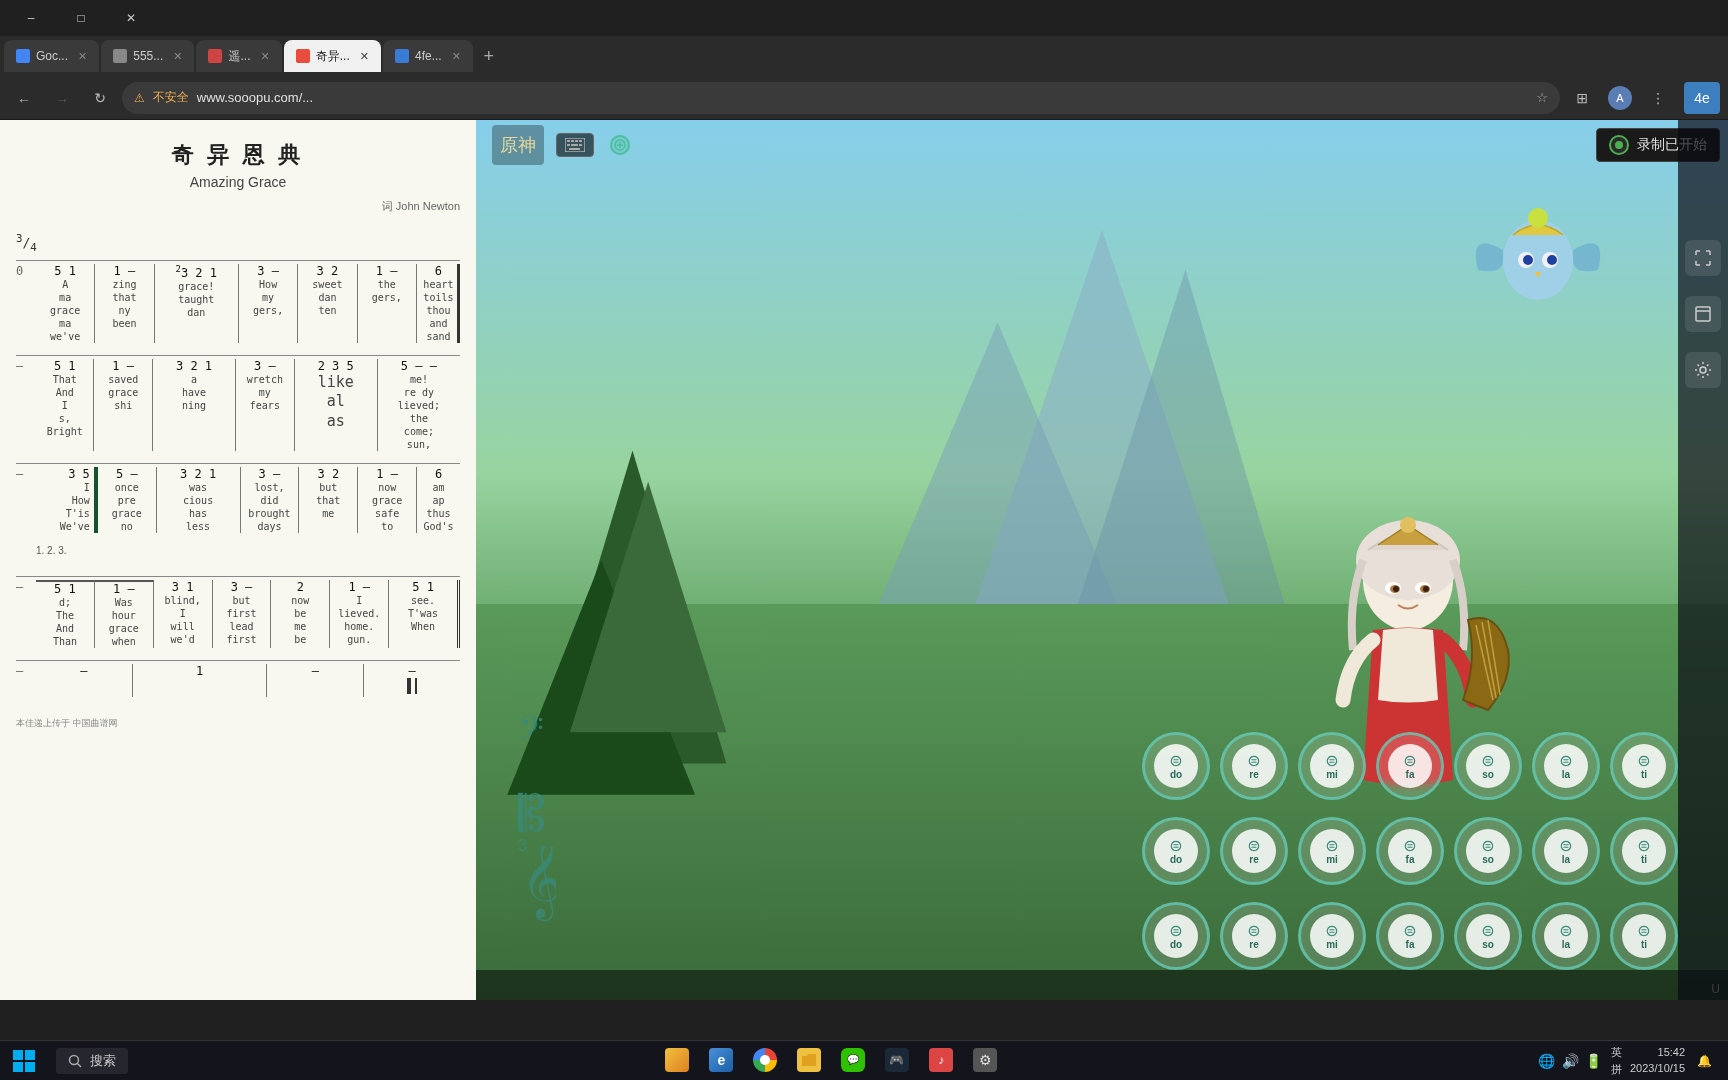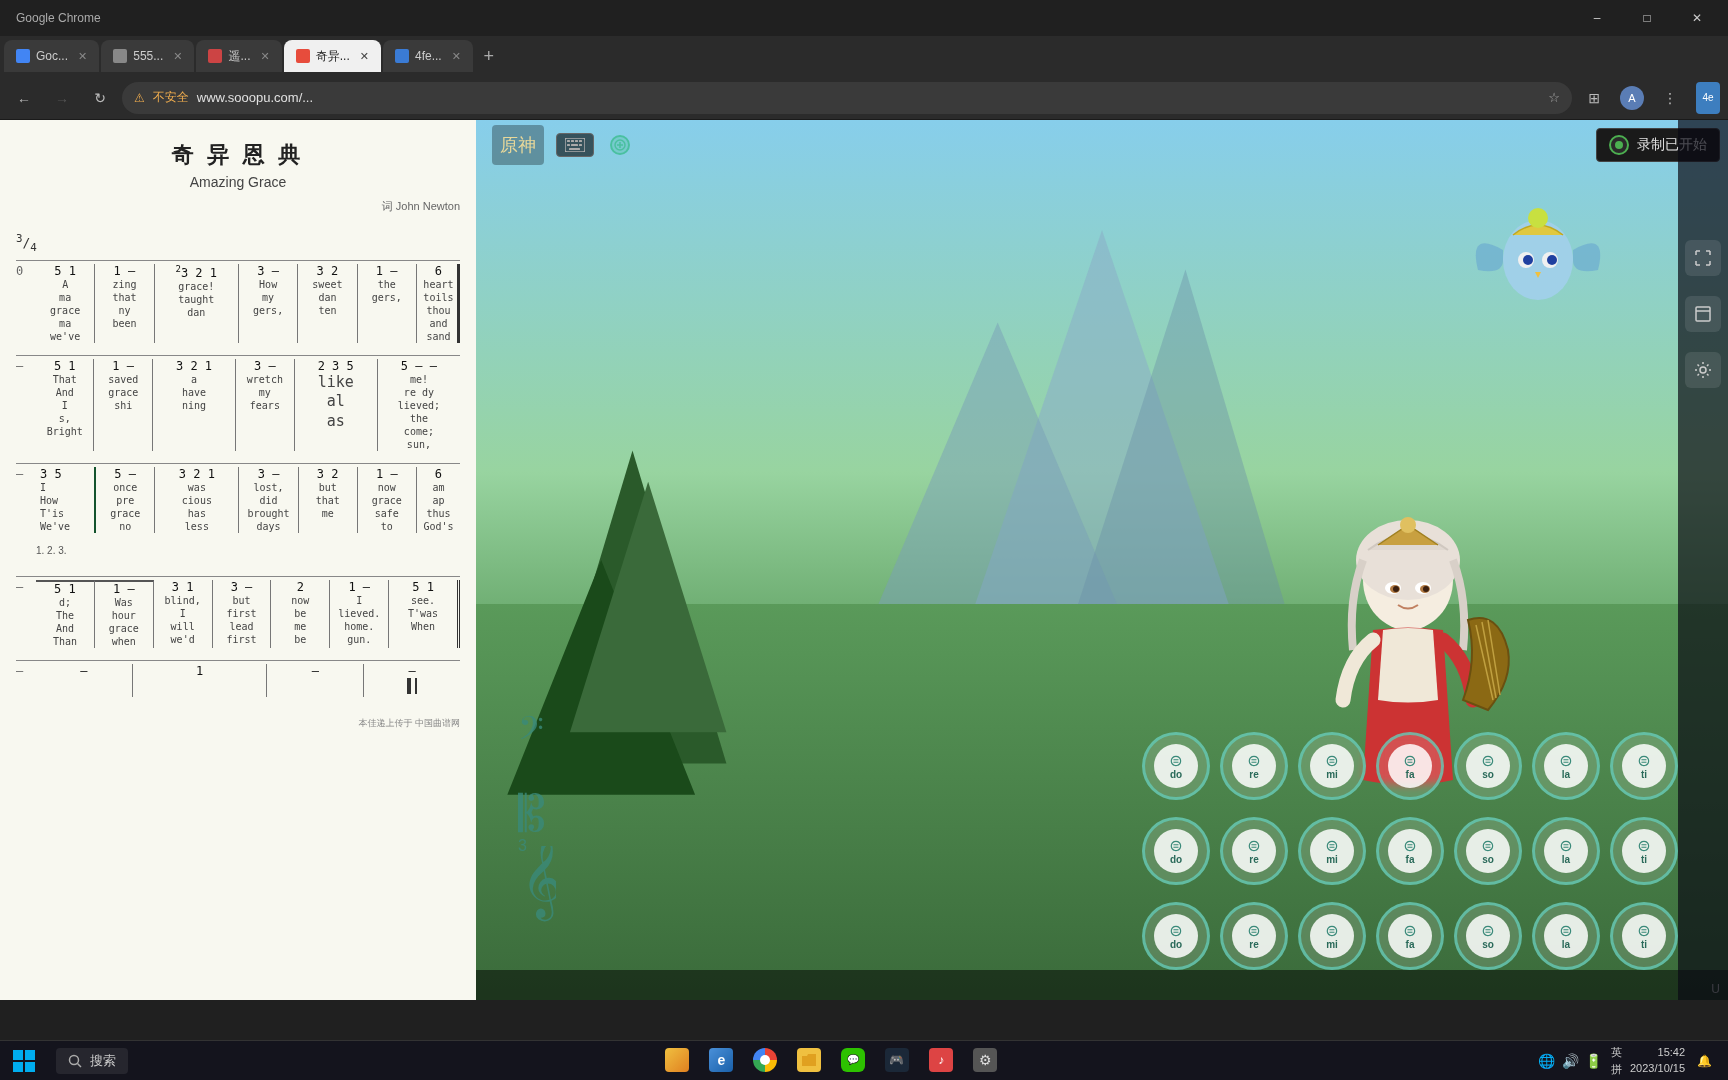--- a/index.html
+++ b/index.html
@@ -66,9 +66,6 @@
 <body>
 
 <div class="title-bar">
-  <div style="display:flex;align-items:center;gap:4px;flex:1;">
-    <span style="color:#aaa;font-size:12px;padding:0 8px;">Google Chrome</span>
-  </div>
   <div class="window-controls">
     <div class="win-btn">–</div>
     <div class="win-btn">□</div>

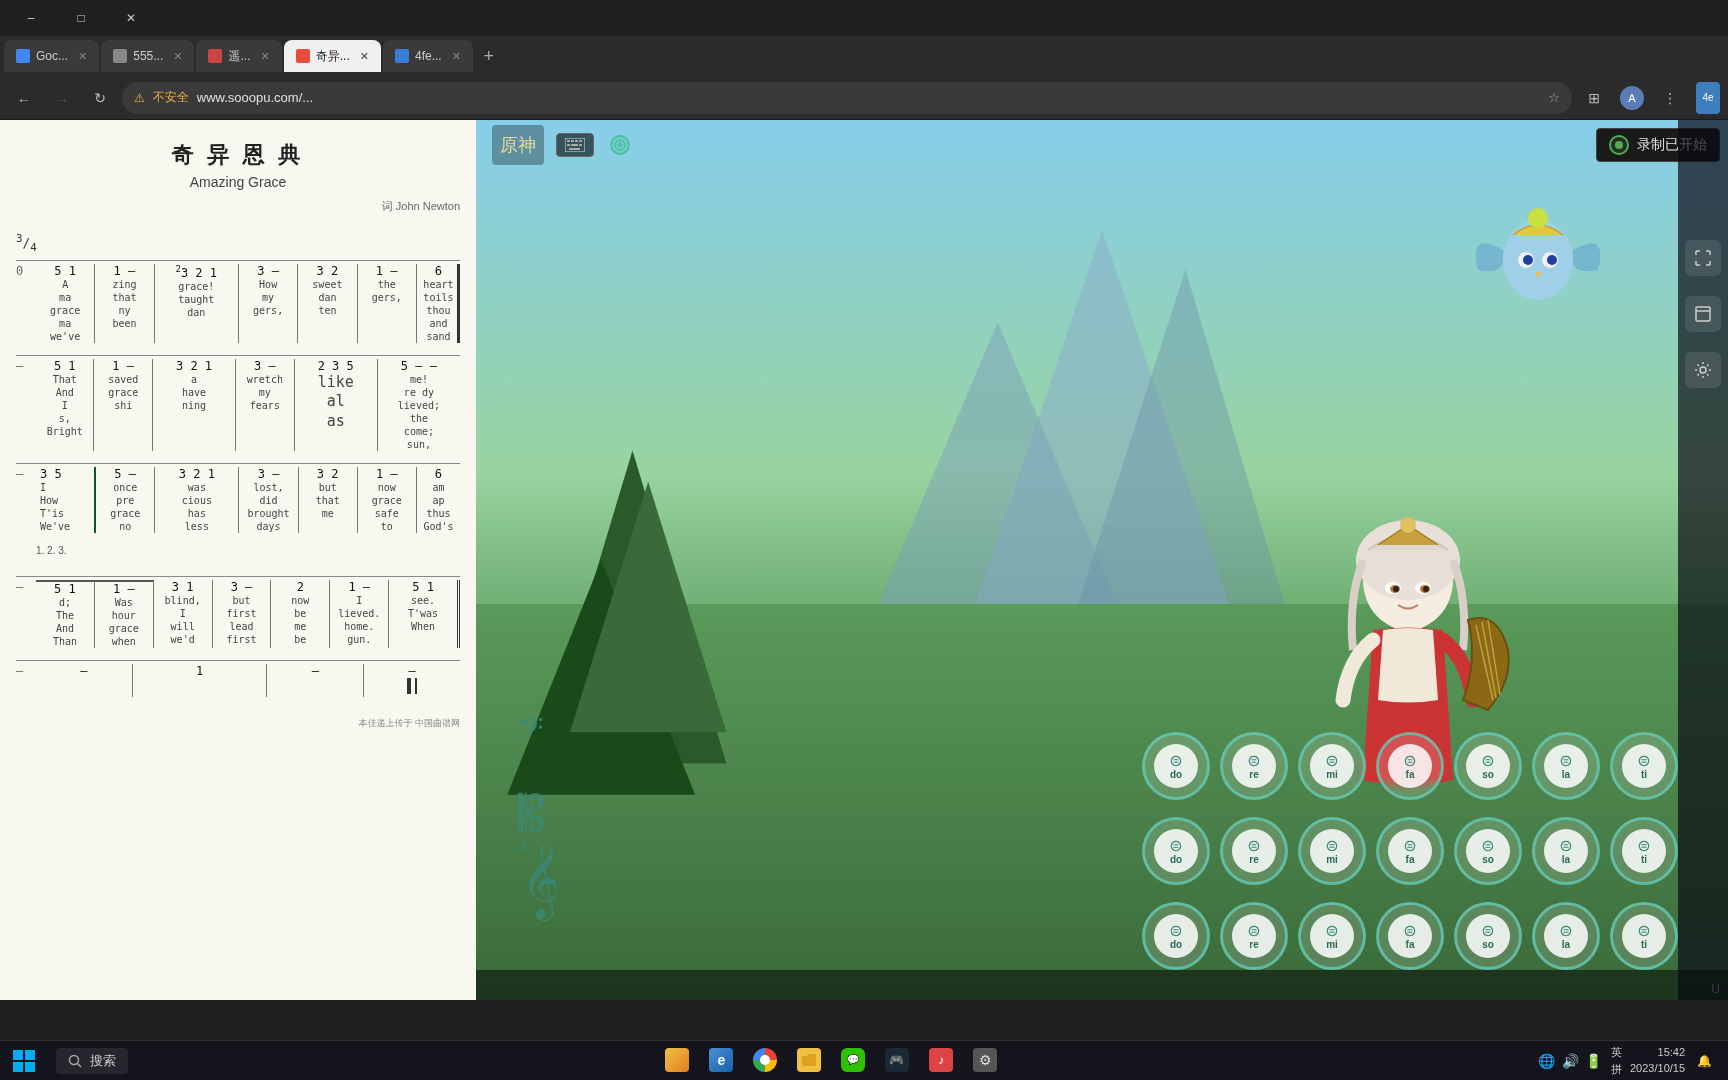--- a/index.html
+++ b/index.html
@@ -23,7 +23,7 @@
     .url-text { flex: 1; font-size: 13px; color: #e0e0e0; }
     .url-bar-icons { display: flex; gap: 6px; color: #aaa; font-size: 13px; }
     .toolbar-action-btn { width: 32px; height: 32px; display: flex; align-items: center; justify-content: center; color: #bbb; font-size: 14px; cursor: pointer; border-radius: 4px; }
-    .extension-btn { width: 24px; height: 32px; background: #3d7ebf; border-radius: 4px; display: flex; align-items: center; justify-content: center; font-size: 10px; color: white; cursor: pointer; }
+    .extension-btn { width: 36px; height: 32px; background: #3d7ebf; border-radius: 4px; display: flex; align-items: center; justify-content: center; font-size: 14px; color: white; cursor: pointer; }
 
     
     .sheet-panel { width: 476px; height: 100%; background: #f8f8f0; overflow-y: auto; padding: 20px 16px; flex-shrink: 0; }

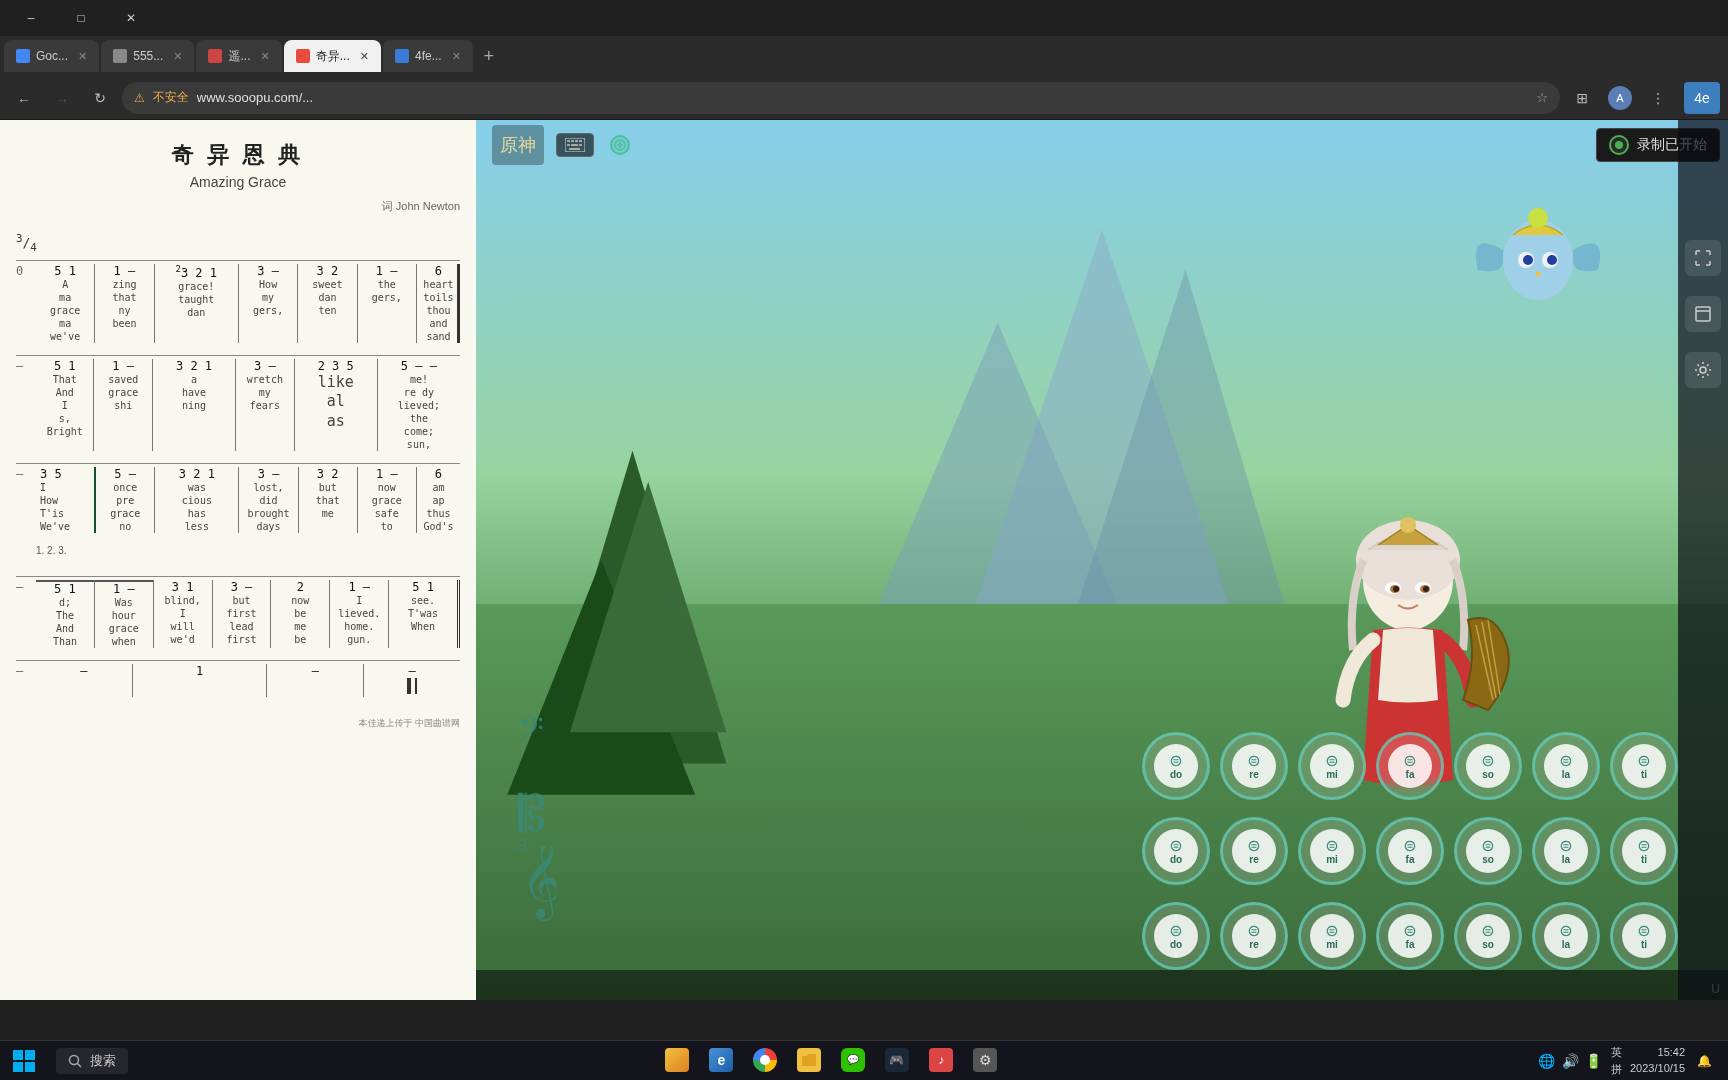--- a/index.html
+++ b/index.html
@@ -208,7 +208,7 @@
       <div style="display:flex;border-top:1px solid #888;padding-top:3px;font-family:monospace;font-size:12px;color:#111;gap:0;width:100%;">
         <span style="min-width:20px;color:#666;">–</span>
         <div style="display:flex;flex:1;gap:0;">
-          <div style="flex:1;border-right:2px solid #14532d;padding:0 4px;text-align:left;">
+          <div style="flex:1;border-right:4px solid #14532d;padding:0 4px;text-align:right;">
             <div>3&nbsp;5</div>
             <div style="font-size:10px;color:#444;line-height:1.3;">I<br>How<br>T'is<br>We've</div>
           </div>

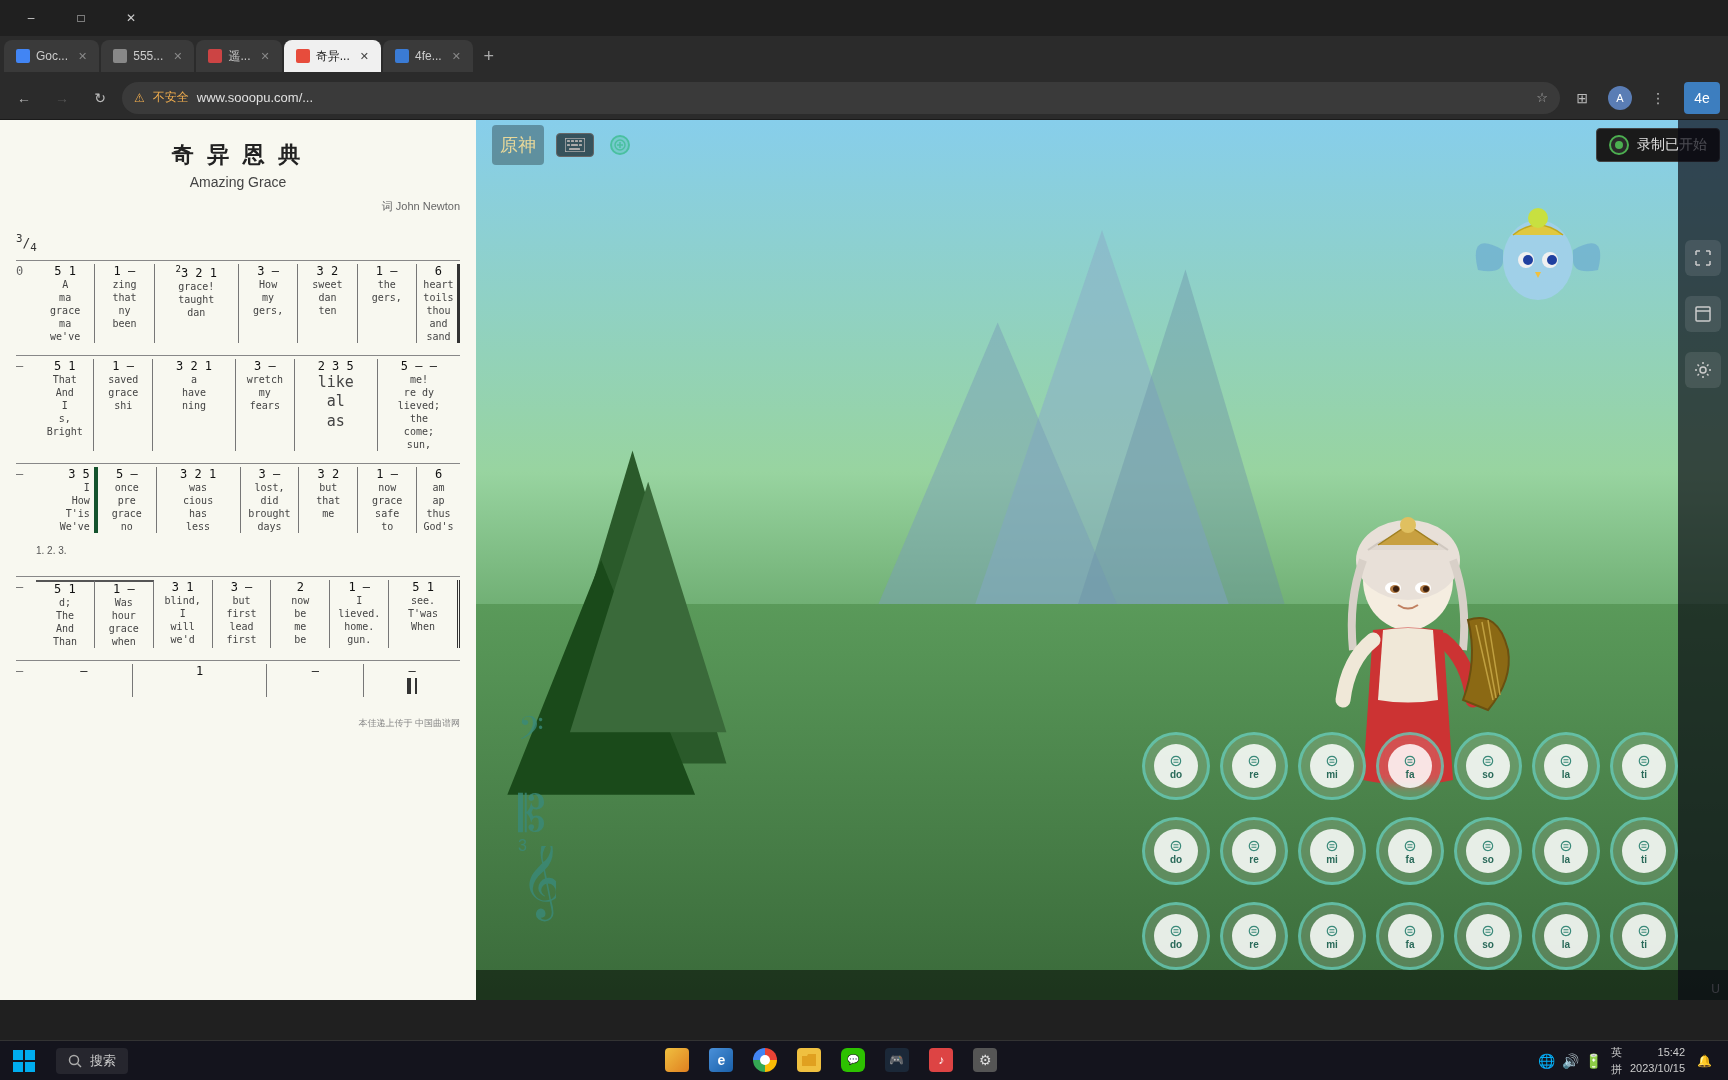--- a/index.html
+++ b/index.html
@@ -298,7 +298,7 @@
       </div>
     </div>
 
-    <div style="margin-top:20px;font-size:9px;color:#888;text-align:right;">本佳递上传于 中国曲谱网</div>
+    <div style="margin-top:20px;font-size:9px;color:#888;text-align:left;">本佳递上传于 中国曲谱网</div>
   </div>
 
   <div class="game-panel">

